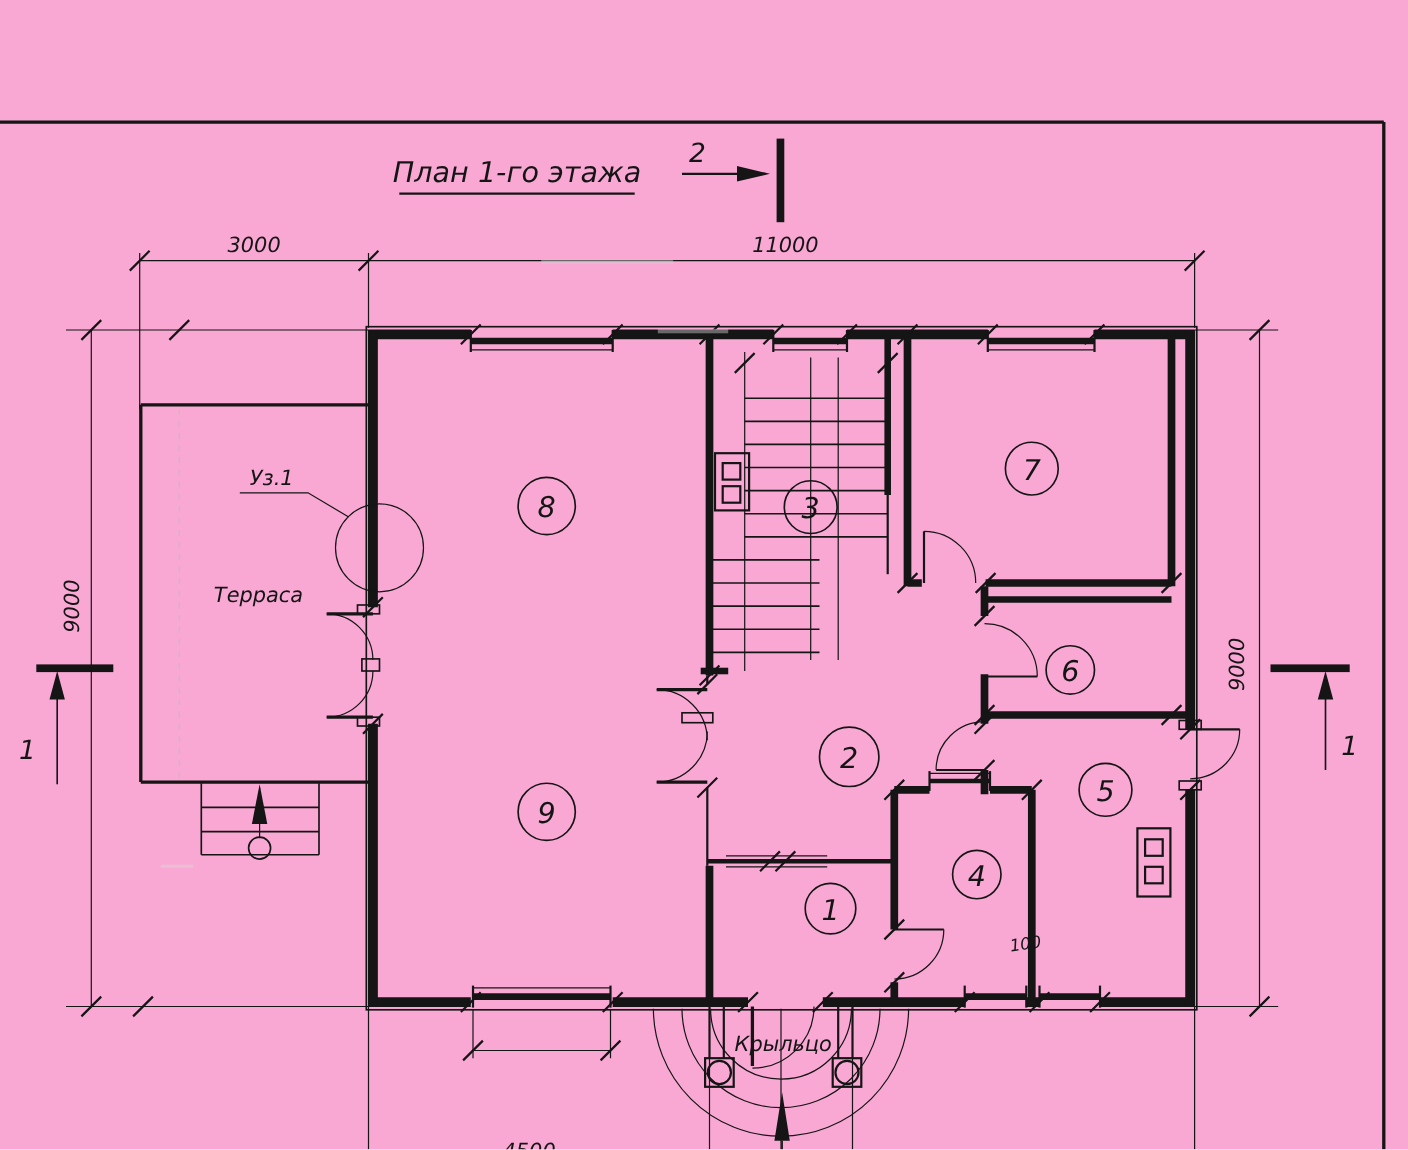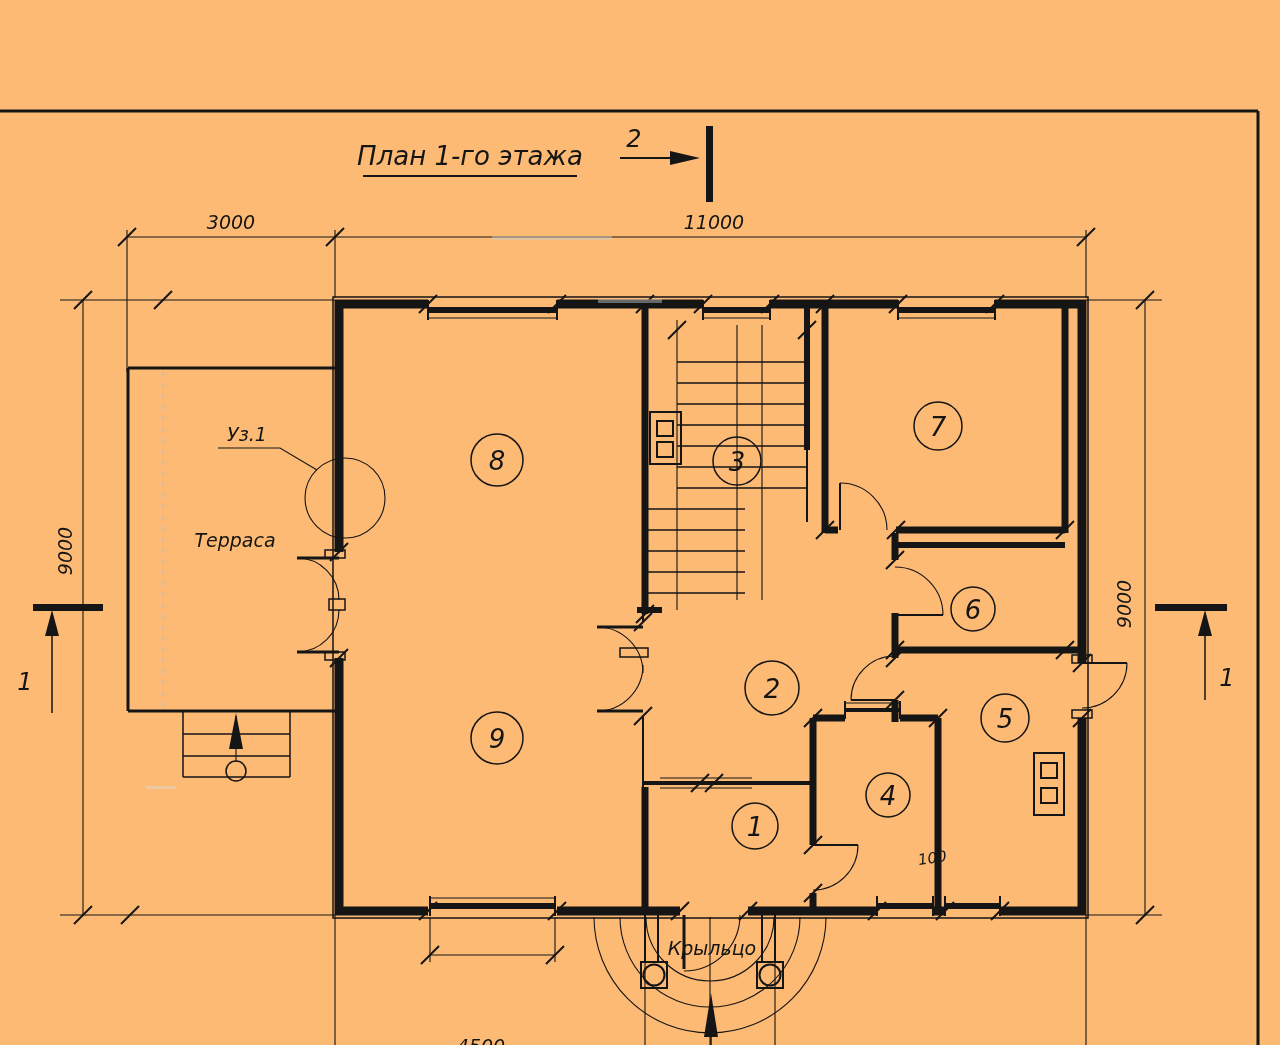--- a/index.html
+++ b/index.html
@@ -3,7 +3,7 @@
 <meta charset="utf-8">
 <style>
   html,body{margin:0;padding:0;background:#ffffff;}
-  .sheet{position:relative;width:1280px;height:1045px;background:#fdba74;overflow:hidden;}
+  .sheet{position:relative;width:1280px;height:1045px;background:#f9a8d4;overflow:hidden;}
   svg{display:block;}
   svg text{font-family:"DejaVu Sans",sans-serif;font-style:italic;fill:#151515;}
   .t-title{font-size:26px;}

